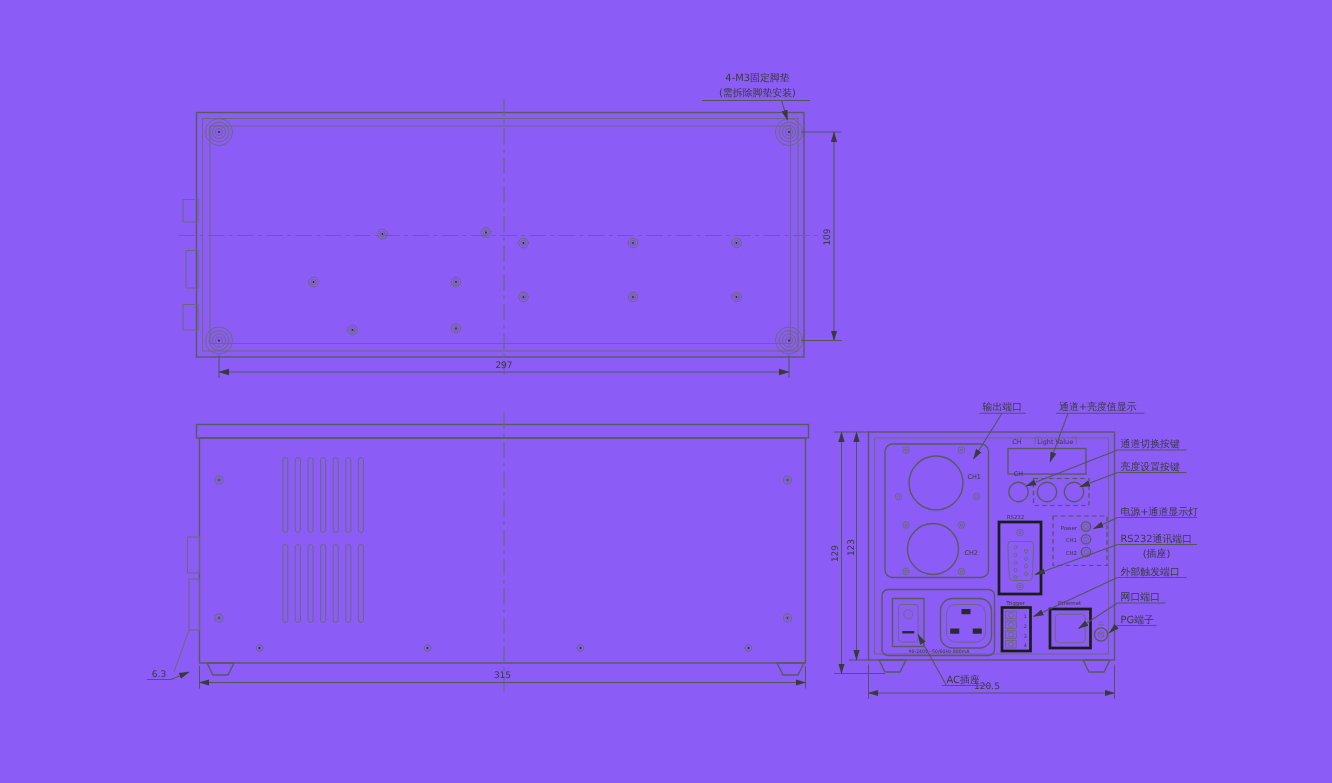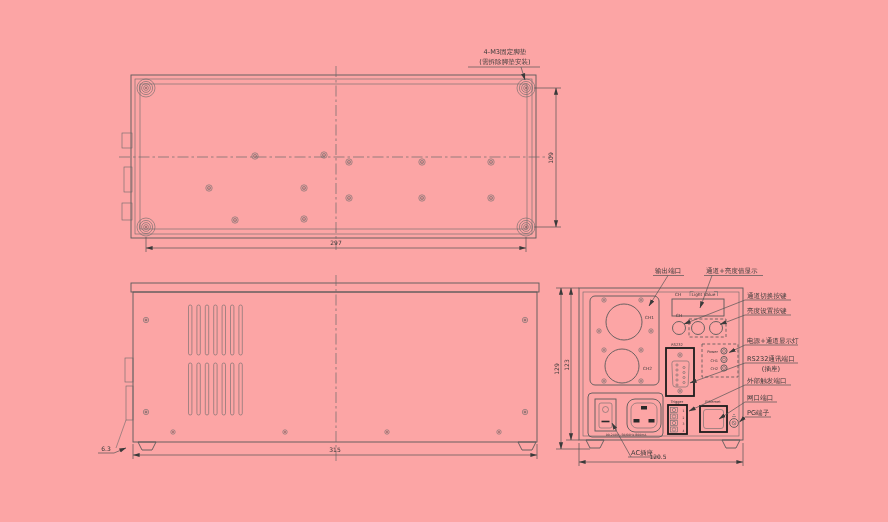--- a/index.html
+++ b/index.html
@@ -3,7 +3,7 @@
 <meta charset="utf-8">
 <style>
   html,body{margin:0;padding:0;background:#fff;}
-  .stage{position:relative;width:888px;height:522px;background:#fca5a5;overflow:hidden;
+  .stage{position:relative;width:888px;height:522px;background:#8b5cf6;overflow:hidden;
          font-family:"DejaVu Sans","Liberation Sans",sans-serif;}
   svg{position:absolute;left:0;top:0;}
   svg text{fill:#3a3a3a;}

